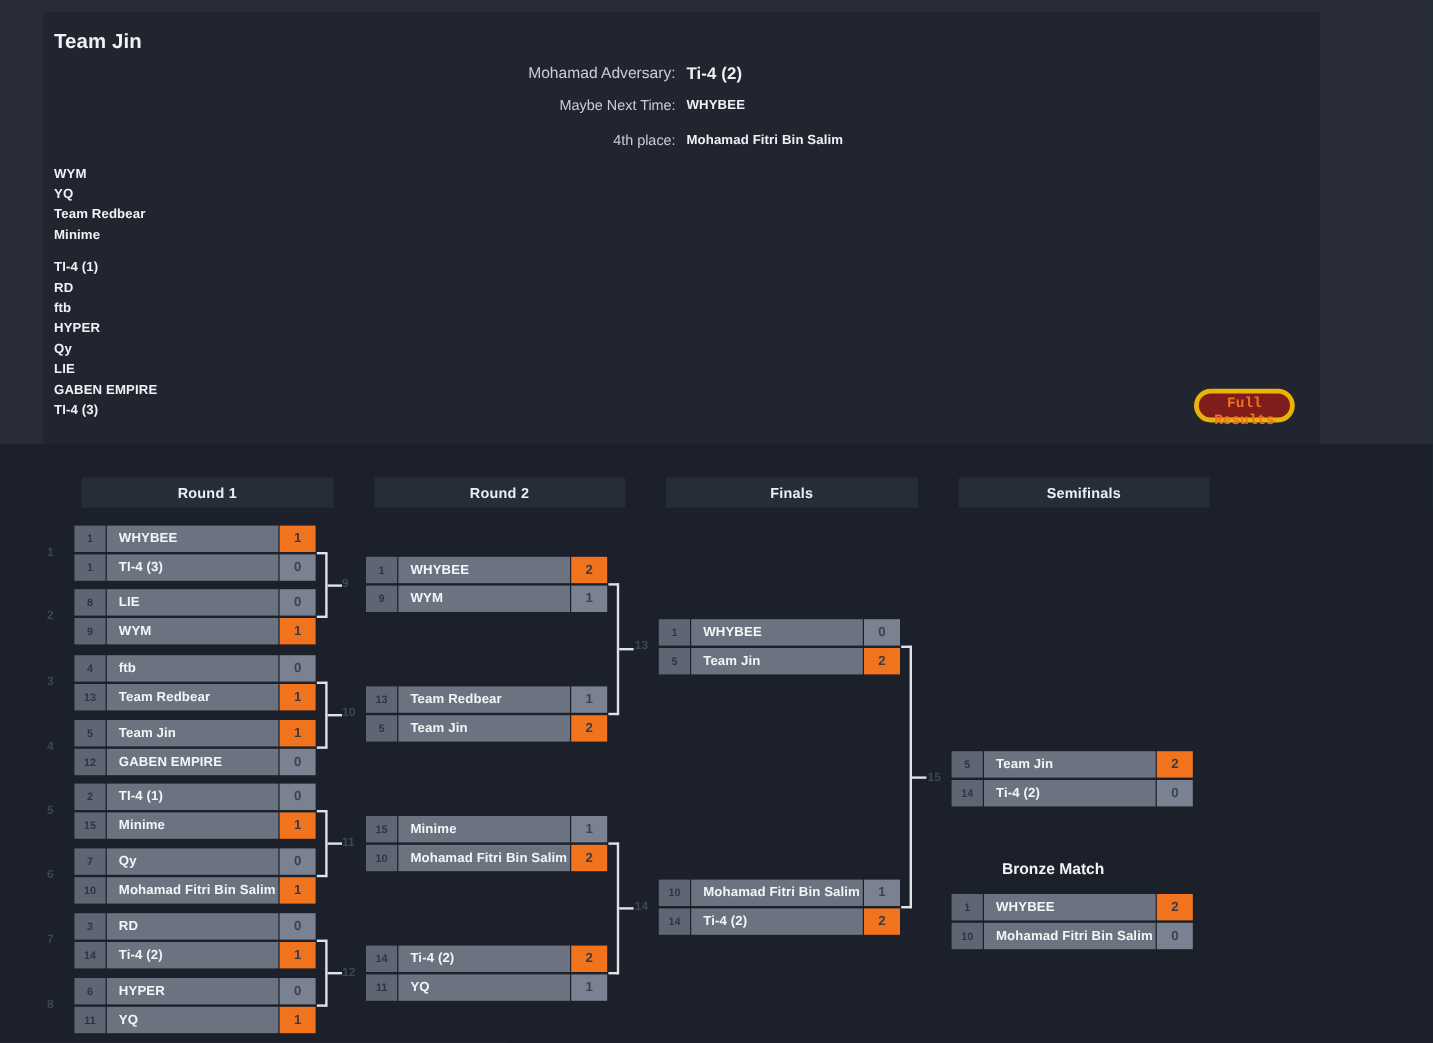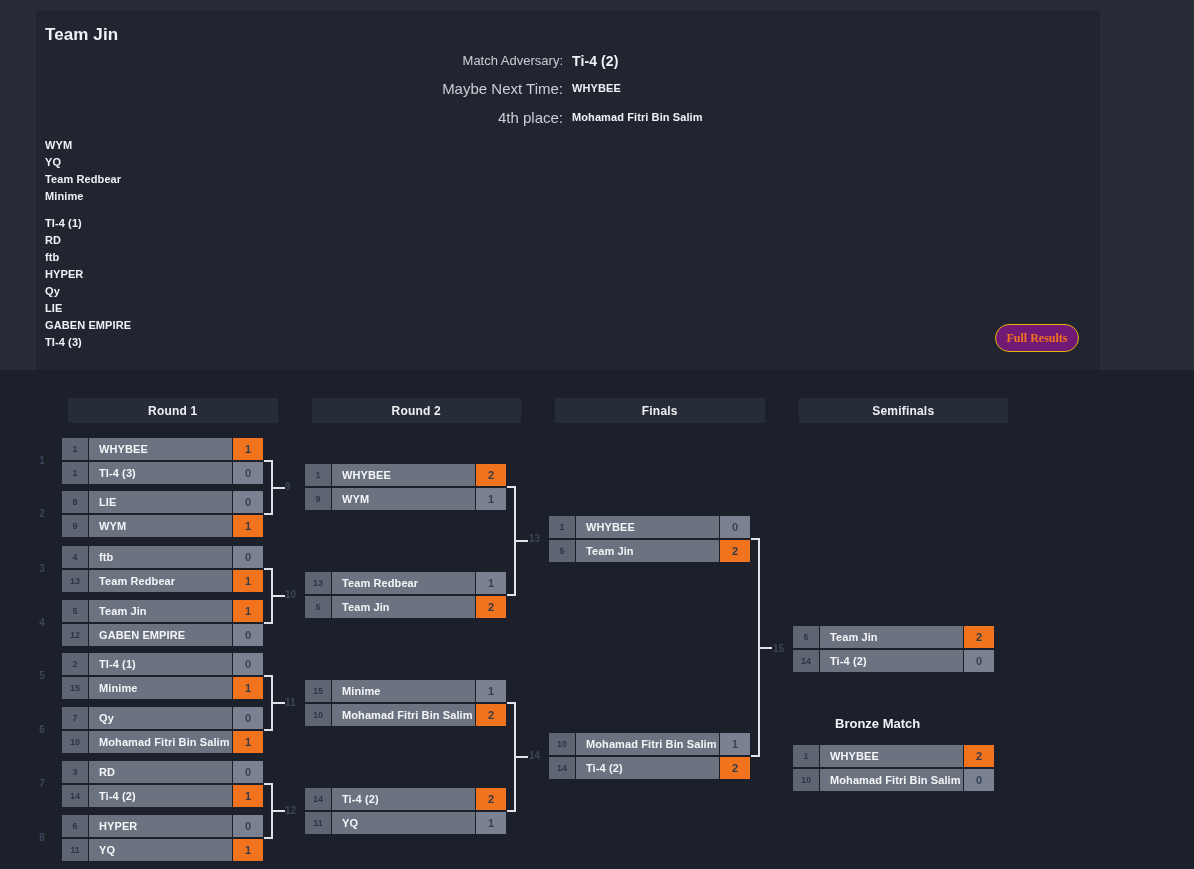--- a/index.html
+++ b/index.html
@@ -56,7 +56,7 @@
           </div>
       </div>
       <div class="srow lg mb10">
-        <div class="slabel">Match Adversary:</div>
+        <div class="slabel">Mohamad Adversary:</div>
         <div class="svals">
             <div class="sval">Ti-4 (2)</div>
           </div>

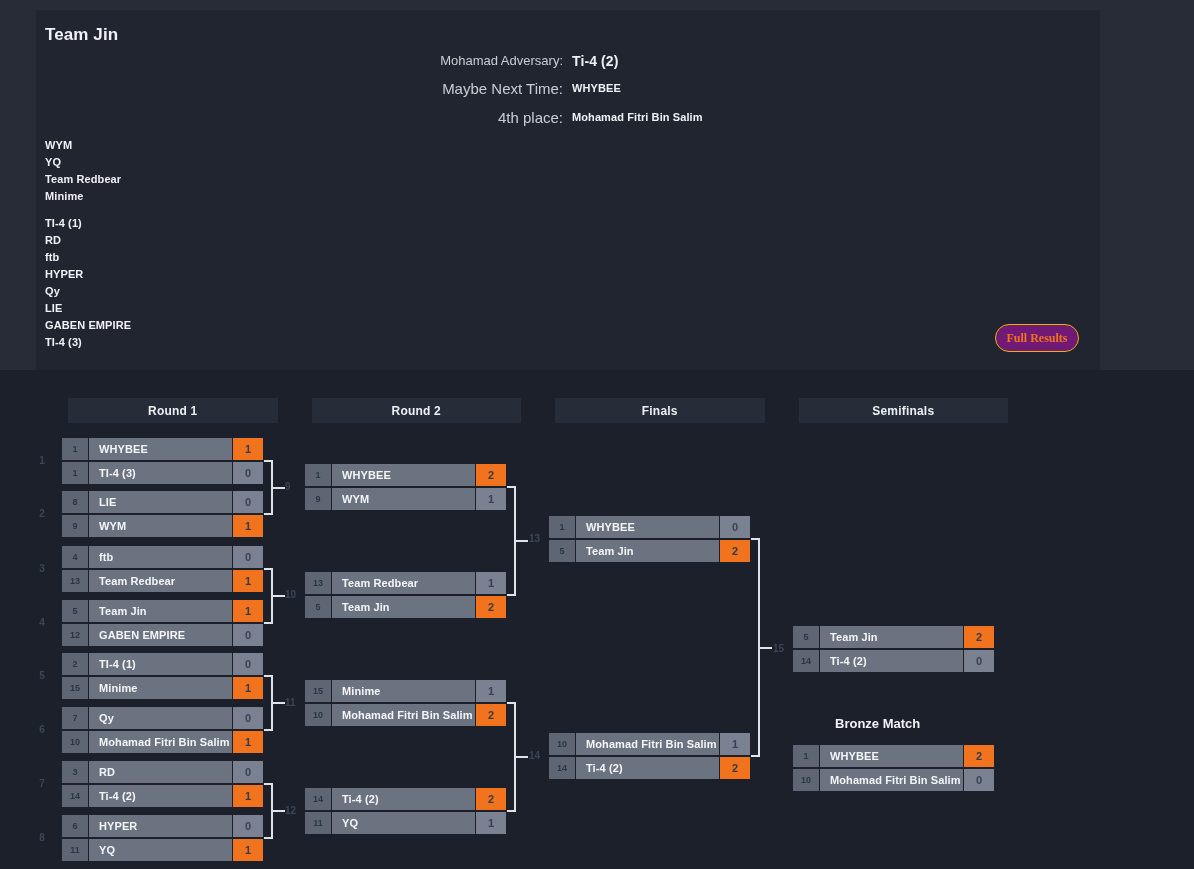--- a/index.html
+++ b/index.html
@@ -17,7 +17,7 @@
   .srow.xl .sval{font-size:17px;line-height:20px;}
   .srow.lg .slabel{font-size:13px;line-height:18px;}
   .srow.lg .sval{font-size:14px;line-height:18px;}
-  .srow.sm .slabel{font-size:15px;line-height:17px;}
+  .srow.sm .slabel{font-size:12px;line-height:17px;}
   .mb7{margin-bottom:7px;} .mb10{margin-bottom:10px;} .mb11{margin-bottom:11px;} .mb12{margin-bottom:12px;}
 
   .full-results{position:absolute;left:959px;top:314px;width:84px;height:28px;border-radius:14px;

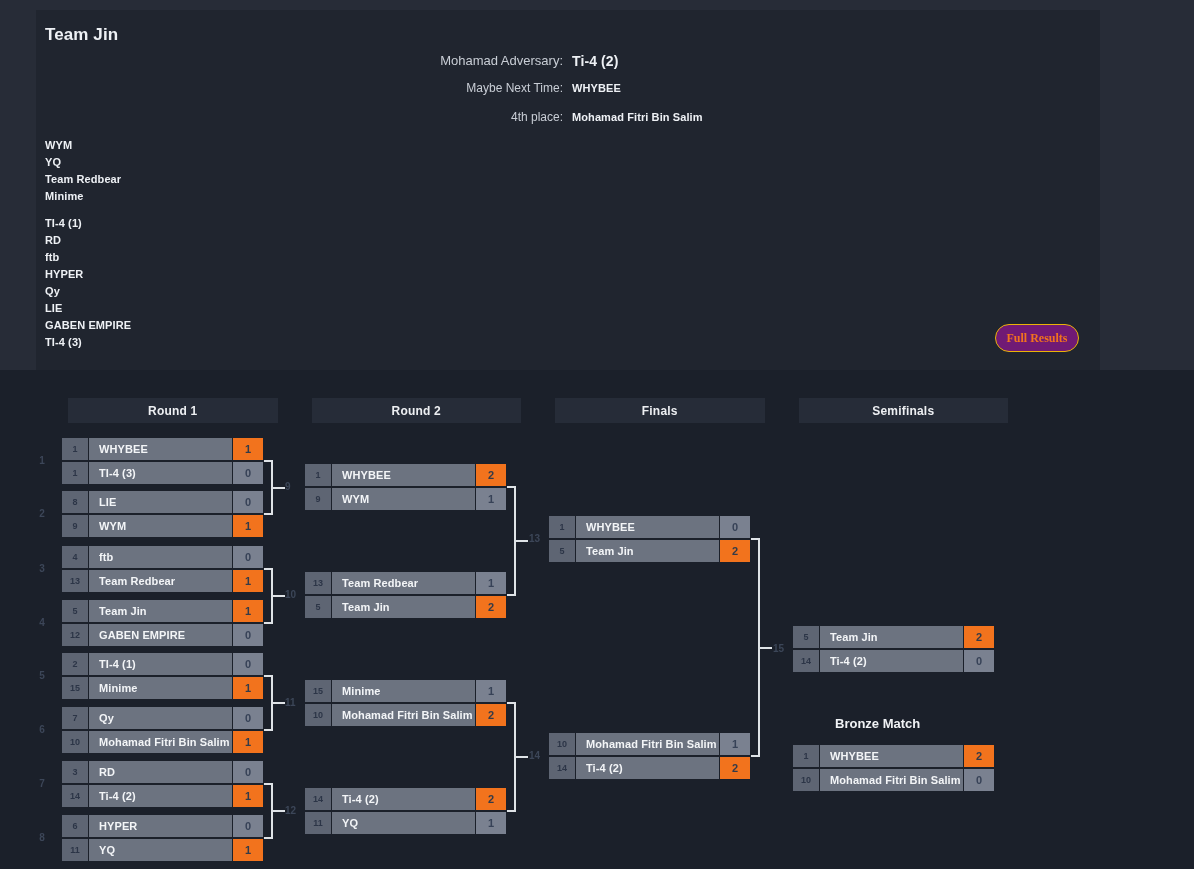--- a/index.html
+++ b/index.html
@@ -21,8 +21,8 @@
   .mb7{margin-bottom:7px;} .mb10{margin-bottom:10px;} .mb11{margin-bottom:11px;} .mb12{margin-bottom:12px;}
 
   .full-results{position:absolute;left:959px;top:314px;width:84px;height:28px;border-radius:14px;
-    background:#701a75;border:1px solid #eab308;color:var(--accent,#f2731d);
-    font-size:12px;font-weight:700;font-family:Liberation Serif, serif;cursor:pointer;}
+    background:#7f1d1d;border:4px solid #eab308;color:var(--accent,#f2731d);
+    font-size:12px;font-weight:700;font-family:Liberation Mono, monospace;cursor:pointer;}
 
   
   .bracket-section{position:absolute;left:0;top:370px;width:1194px;height:499px;background:#1b202a;}

